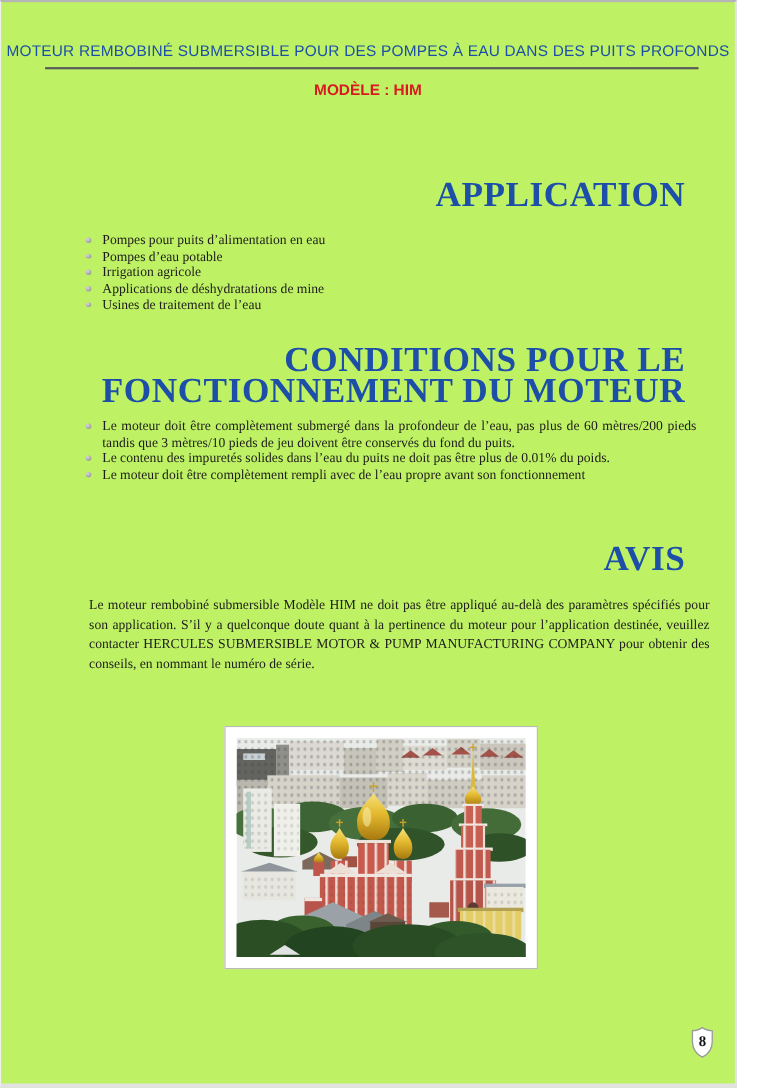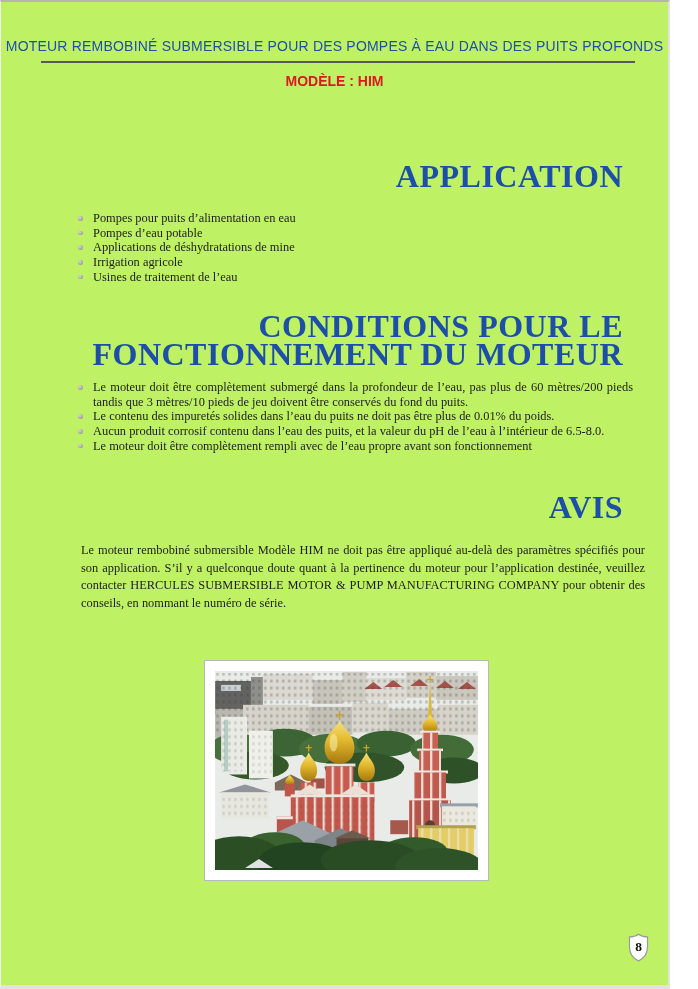--- a/index.html
+++ b/index.html
@@ -92,8 +92,8 @@
   <ul class="bullet-list" style="top:181px;margin-top:28px;">
     <li>Pompes pour puits d’alimentation en eau</li>
     <li>Pompes d’eau potable</li>
+    <li>Irrigation agricole</li>
     <li>Applications de déshydratations de mine</li>
-    <li>Irrigation agricole</li>
     <li>Usines de traitement de l’eau</li>
   </ul>
 

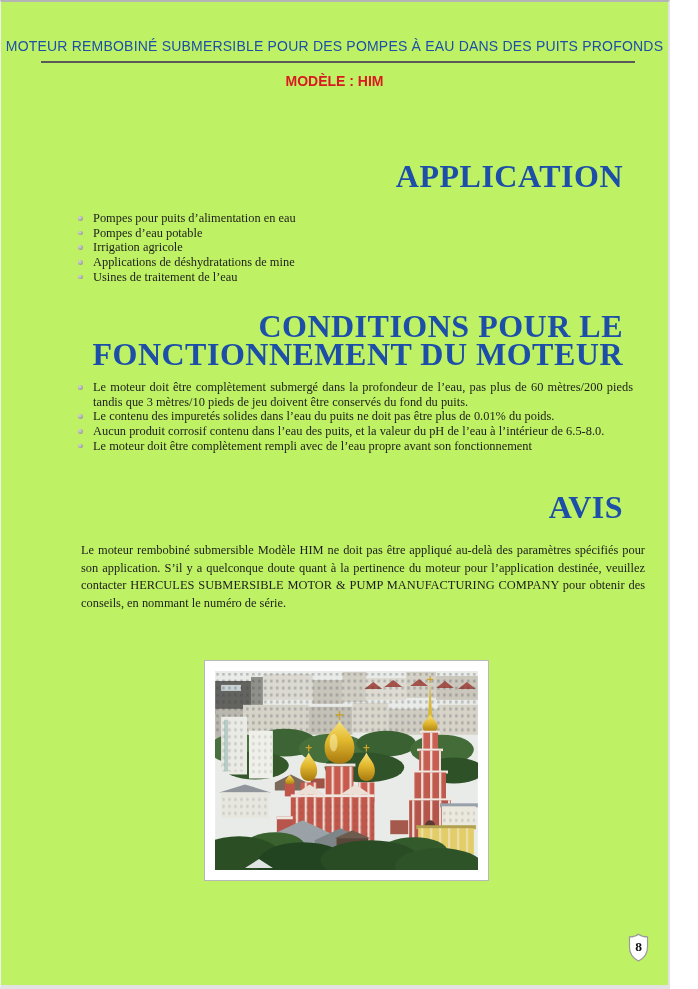--- a/index.html
+++ b/index.html
@@ -101,7 +101,6 @@
   <ul class="bullet-list" style="top:378px;">
     <li>Le moteur doit être complètement submergé dans la profondeur de l’eau, pas plus de 60 mètres/200 pieds tandis que 3 mètres/10 pieds de jeu doivent être conservés du fond du puits.</li>
     <li>Le contenu des impuretés solides dans l’eau du puits ne doit pas être plus de 0.01% du poids.</li>
-    <li>Aucun produit corrosif contenu dans l’eau des puits, et la valeur du pH de l’eau à l’intérieur de 6.5-8.0.</li>
     <li>Le moteur doit être complètement rempli avec de l’eau propre avant son fonctionnement</li>
   </ul>
 

